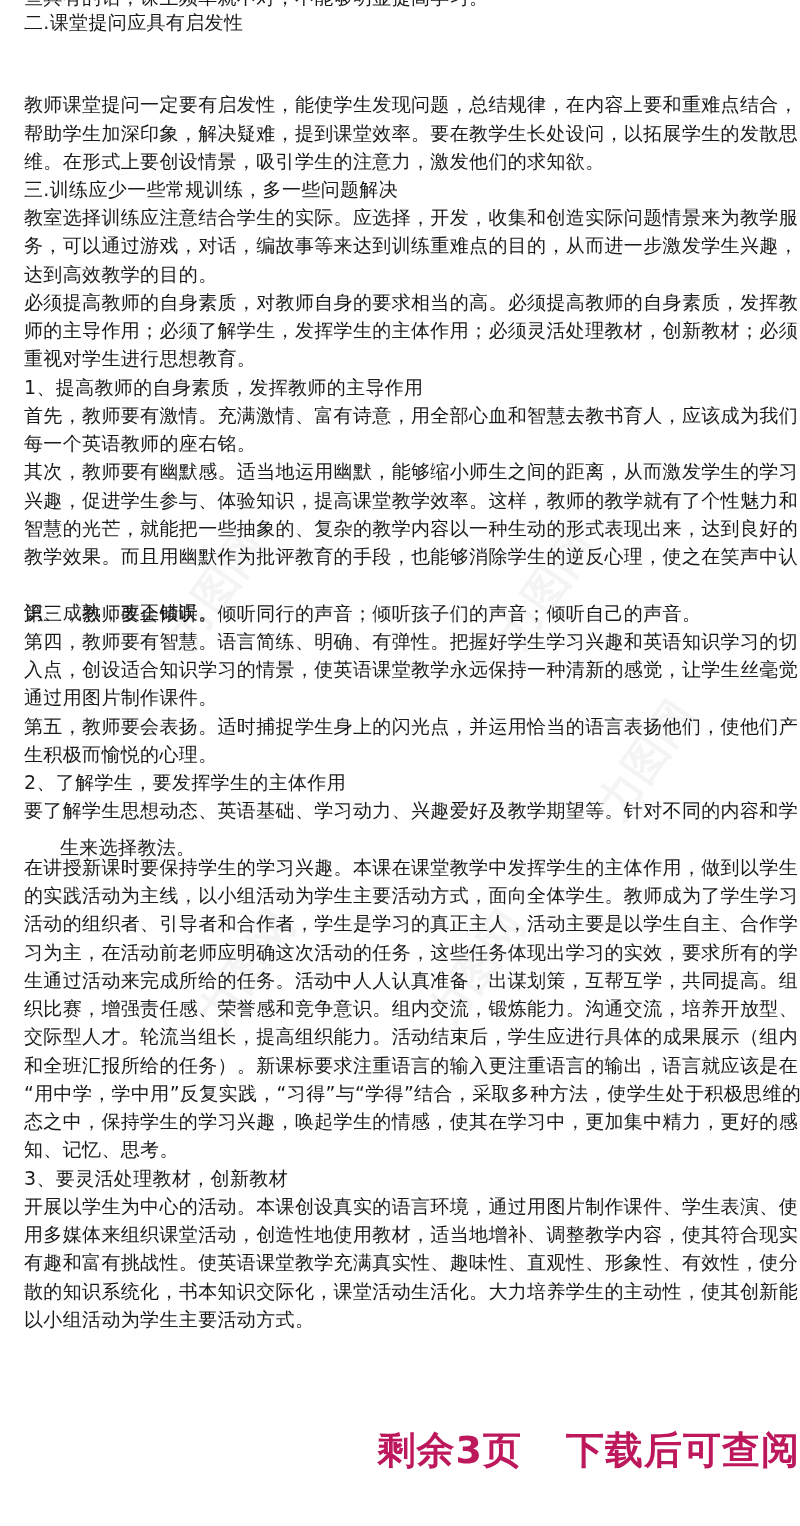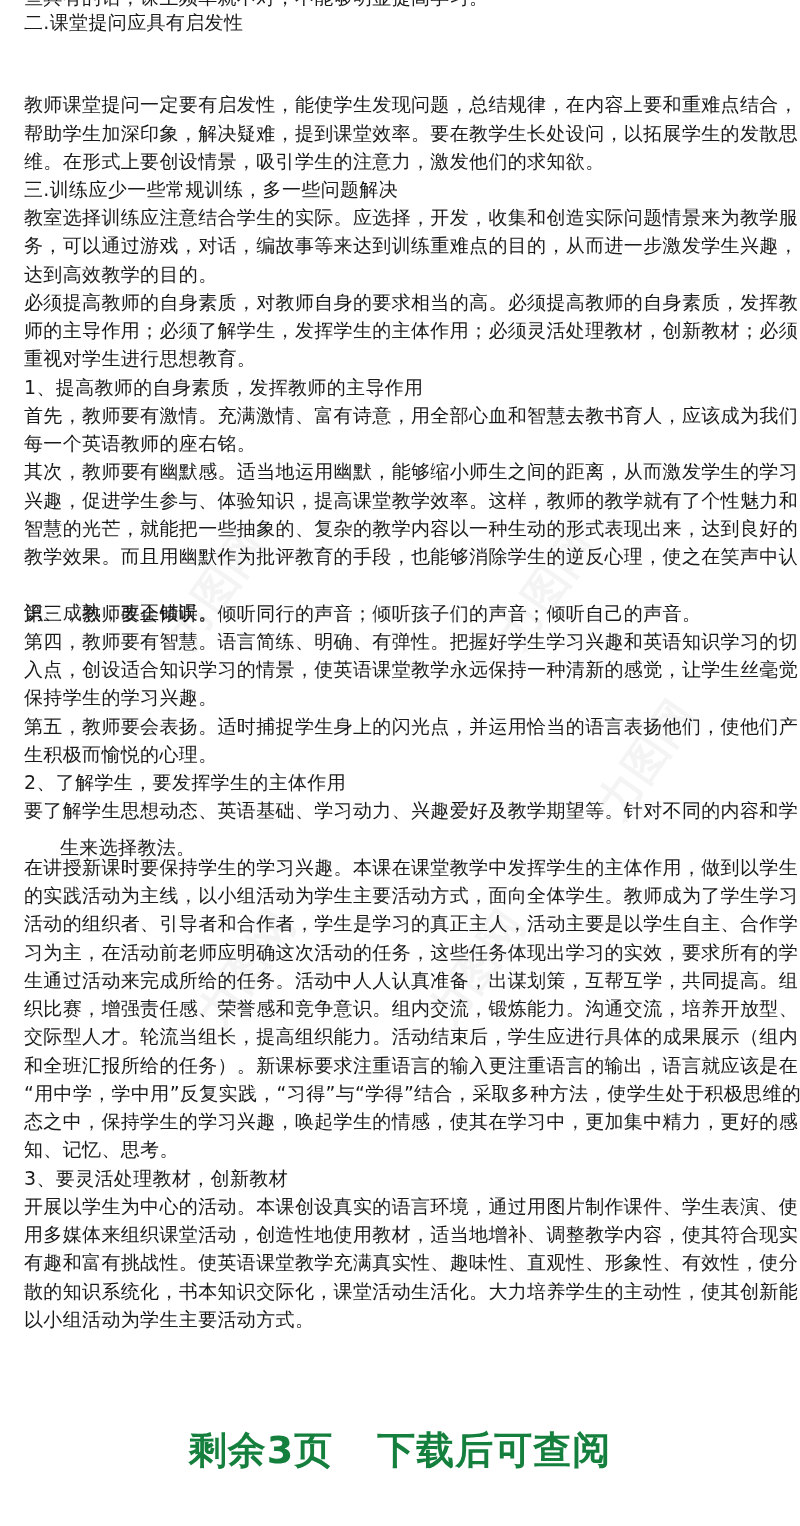--- a/index.html
+++ b/index.html
@@ -56,7 +56,7 @@
       <div class="line" style="top: 599px;">第三，教师要会倾听。倾听同行的声音；倾听孩子们的声音；倾听自己的声音。</div>
       <div class="line" style="top: 627px;">第四，教师要有智慧。语言简练、明确、有弹性。把握好学生学习兴趣和英语知识学习的切</div>
       <div class="line" style="top: 655px;">入点，创设适合知识学习的情景，使英语课堂教学永远保持一种清新的感觉，让学生丝毫觉</div>
-      <div class="line" style="top: 683px;">保持学生的学习兴趣。</div>
+      <div class="line" style="top: 683px;">通过用图片制作课件。</div>
       <div class="line" style="top: 712px;">第五，教师要会表扬。适时捕捉学生身上的闪光点，并运用恰当的语言表扬他们，使他们产</div>
       <div class="line" style="top: 740px;">生积极而愉悦的心理。</div>
       <div class="line" style="top: 768px;">2、了解学生，要发挥学生的主体作用</div>

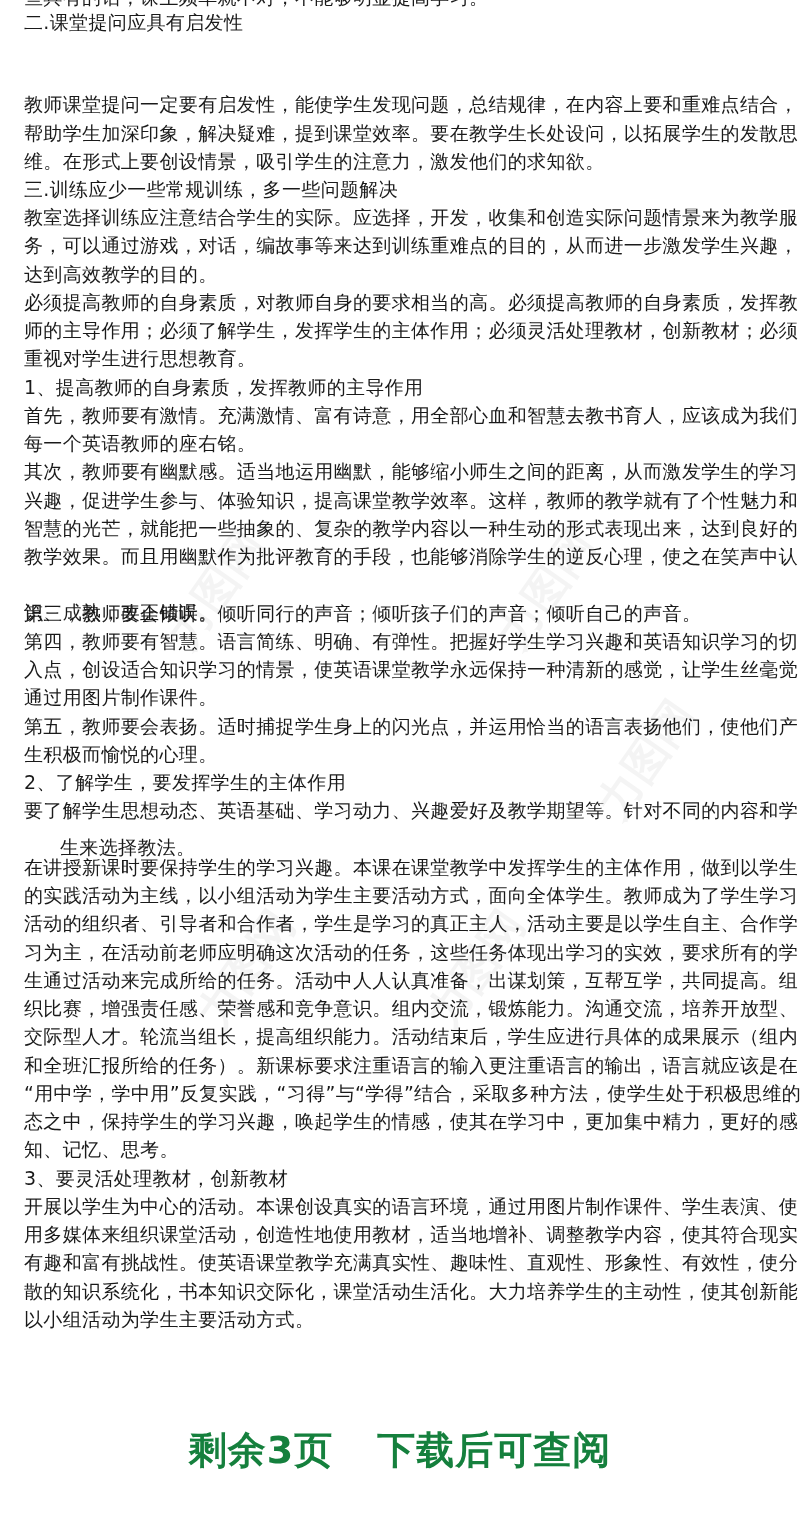--- a/index.html
+++ b/index.html
@@ -17,9 +17,9 @@
   .clipped { top: -17px; }
   .banner {
     position: absolute; left: 0; width: 800px; top: 1427px; height: 46px;
-    display: flex; justify-content: center; gap: 44px;
+    display: flex; justify-content: flex-end; gap: 44px;
     font-family: "DejaVu Sans", sans-serif; font-weight: bold;
-    font-size: 38px; line-height: 46px; color: #15803d;
+    font-size: 38px; line-height: 46px; color: #be185d;
     letter-spacing: 1px;
   }
   .wm {

